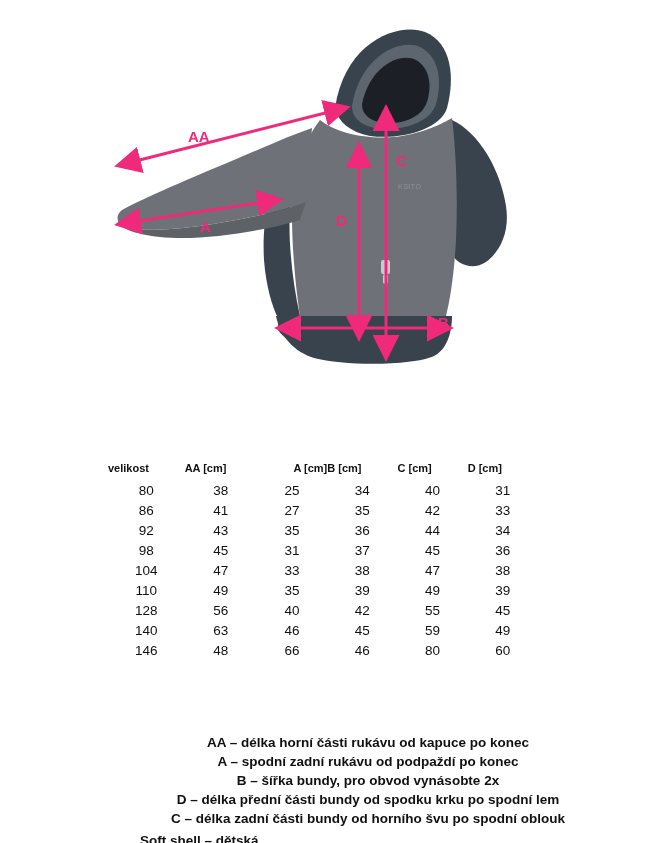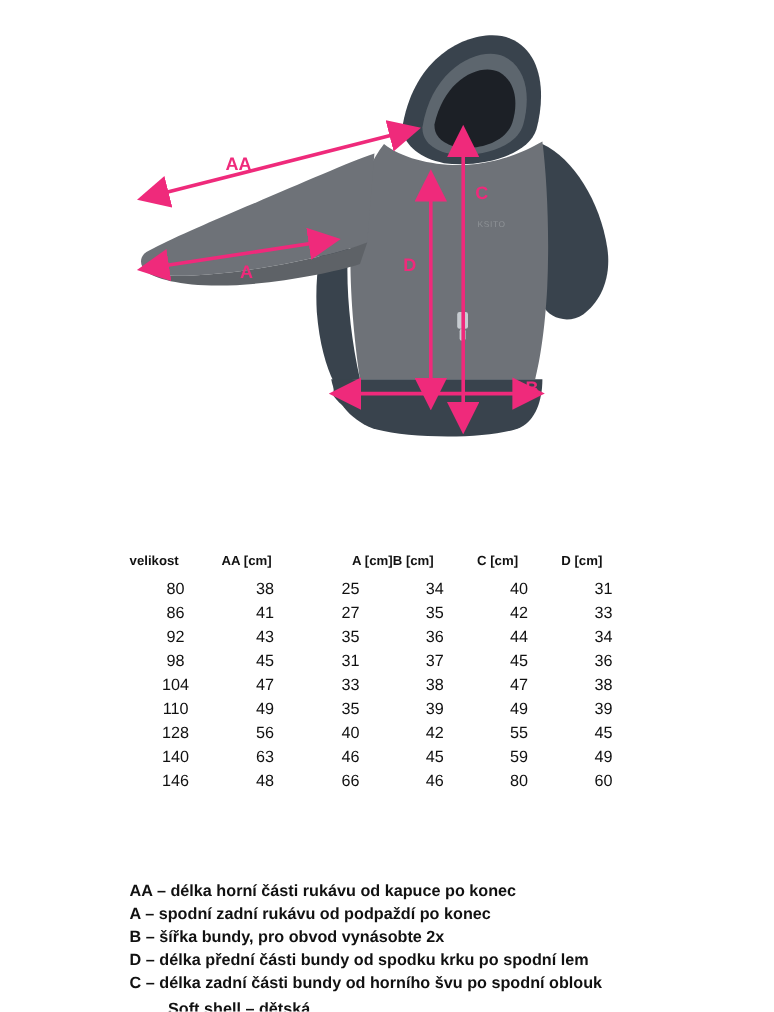--- a/index.html
+++ b/index.html
@@ -68,6 +68,7 @@
     font-size: 13.5px;
     font-weight: bold;
     line-height: 19px;
+    text-align: center;
   }
   #legend div {
     white-space: nowrap;

